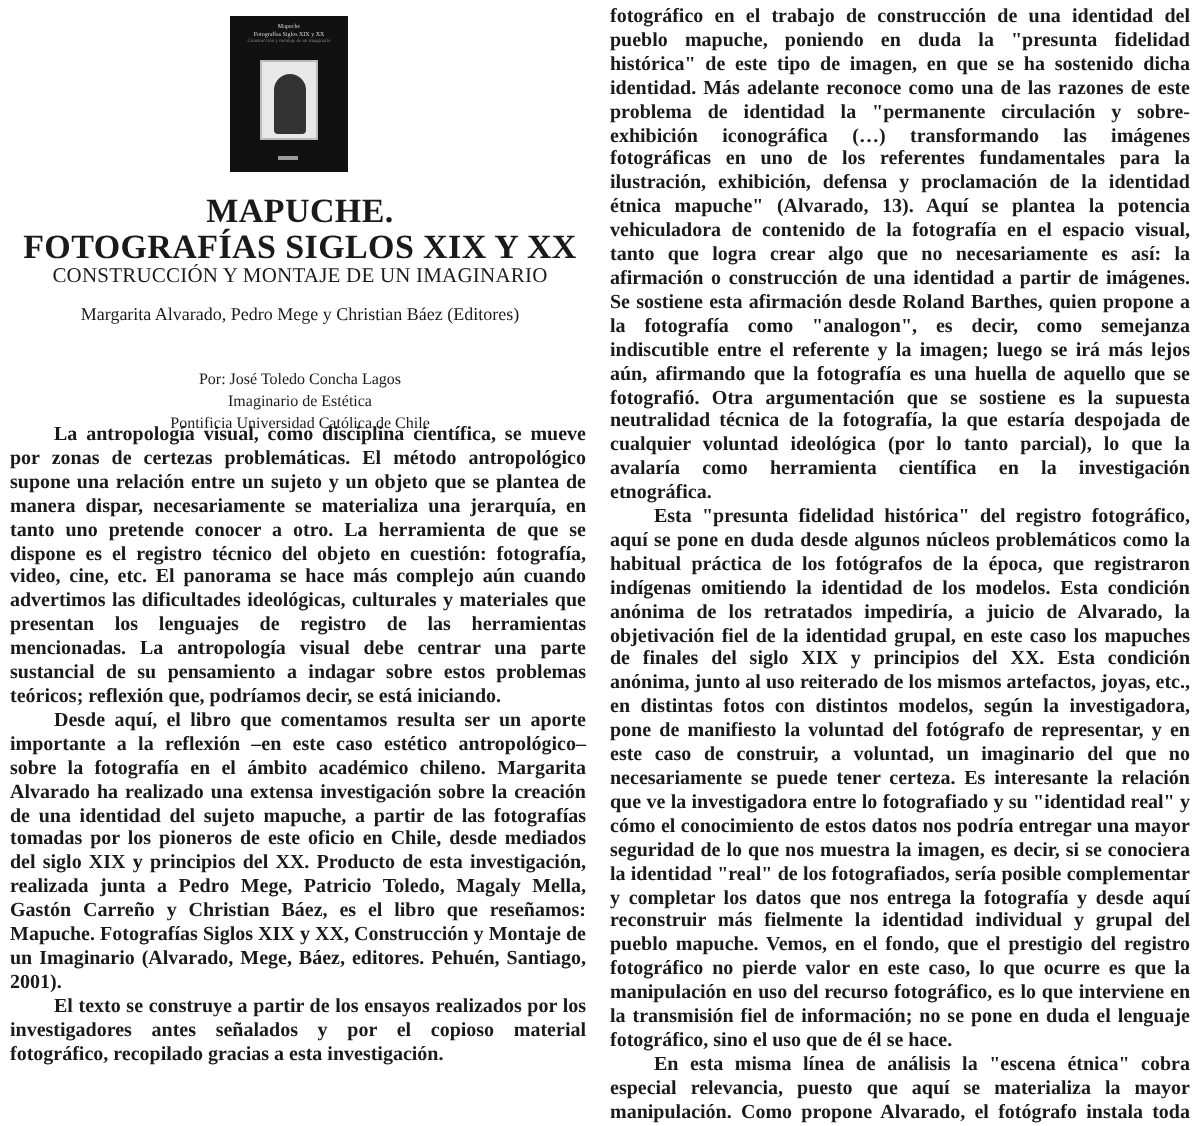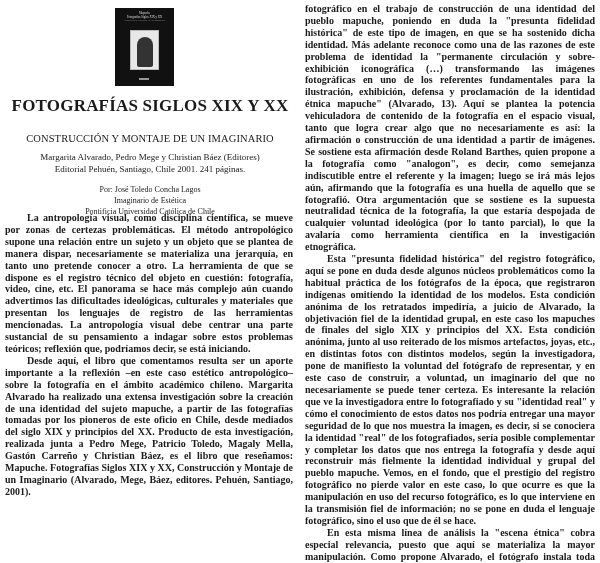--- a/index.html
+++ b/index.html
@@ -40,6 +40,7 @@
 </div>
 
 <div class="book-title">
+  <div>MAPUCHE.</div>
   <div>FOTOGRAFÍAS SIGLOS XIX Y XX</div>
 </div>
 <div class="book-sub">CONSTRUCCIÓN Y MONTAJE DE UN IMAGINARIO</div>

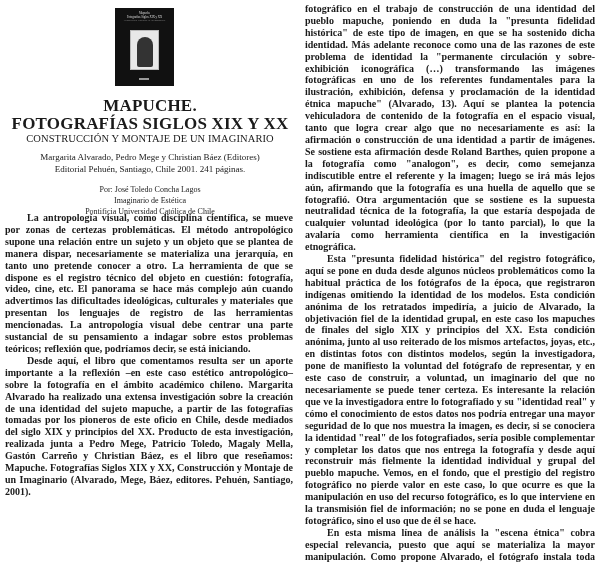--- a/index.html
+++ b/index.html
@@ -46,7 +46,6 @@
 <div class="book-sub">CONSTRUCCIÓN Y MONTAJE DE UN IMAGINARIO</div>
 <div class="book-meta">
   <div>Margarita Alvarado, Pedro Mege y Christian Báez (Editores)</div>
-  <div>Editorial Pehuén, Santiago, Chile 2001. 241 páginas.</div>
 </div>
 <div class="author">
   <div>Por: José Toledo Concha Lagos</div>

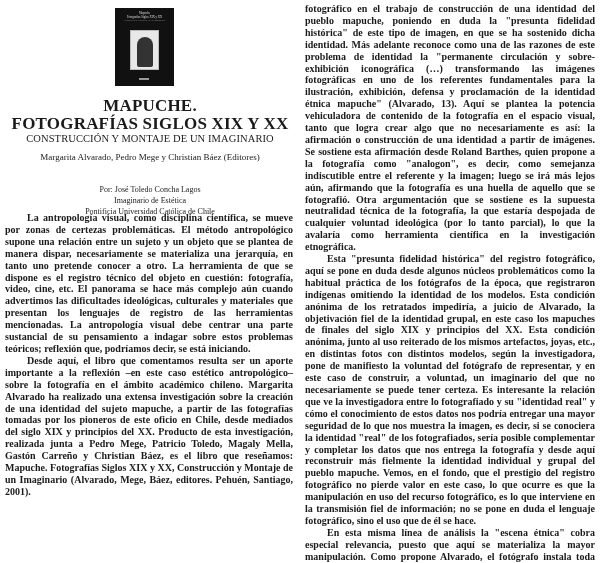--- a/index.html
+++ b/index.html
@@ -56,6 +56,7 @@
 <div class="body-left">
   <p class="indent">La antropología visual, como disciplina científica, se mueve por zonas de certezas problemáticas. El método antropológico supone una relación entre un sujeto y un objeto que se plantea de manera dispar, necesariamente se materializa una jerarquía, en tanto uno pretende conocer a otro. La herramienta de que se dispone es el registro técnico del objeto en cuestión: fotografía, video, cine, etc. El panorama se hace más complejo aún cuando advertimos las dificultades ideológicas, culturales y materiales que presentan los lenguajes de registro de las herramientas mencionadas. La antropología visual debe centrar una parte sustancial de su pensamiento a indagar sobre estos problemas teóricos; reflexión que, podríamos decir, se está iniciando.</p>
   <p class="indent">Desde aquí, el libro que comentamos resulta ser un aporte importante a la reflexión –en este caso estético antropológico– sobre la fotografía en el ámbito académico chileno. Margarita Alvarado ha realizado una extensa investigación sobre la creación de una identidad del sujeto mapuche, a partir de las fotografías tomadas por los pioneros de este oficio en Chile, desde mediados del siglo XIX y principios del XX. Producto de esta investigación, realizada junta a Pedro Mege, Patricio Toledo, Magaly Mella, Gastón Carreño y Christian Báez, es el libro que reseñamos: Mapuche. Fotografías Siglos XIX y XX, Construcción y Montaje de un Imaginario (Alvarado, Mege, Báez, editores. Pehuén, Santiago, 2001).</p>
+  <p class="indent">El texto se construye a partir de los ensayos realizados por los investigadores antes señalados y por el copioso material fotográfico, recopilado gracias a esta investigación.</p>
 </div>
 
 <div class="body-right">

